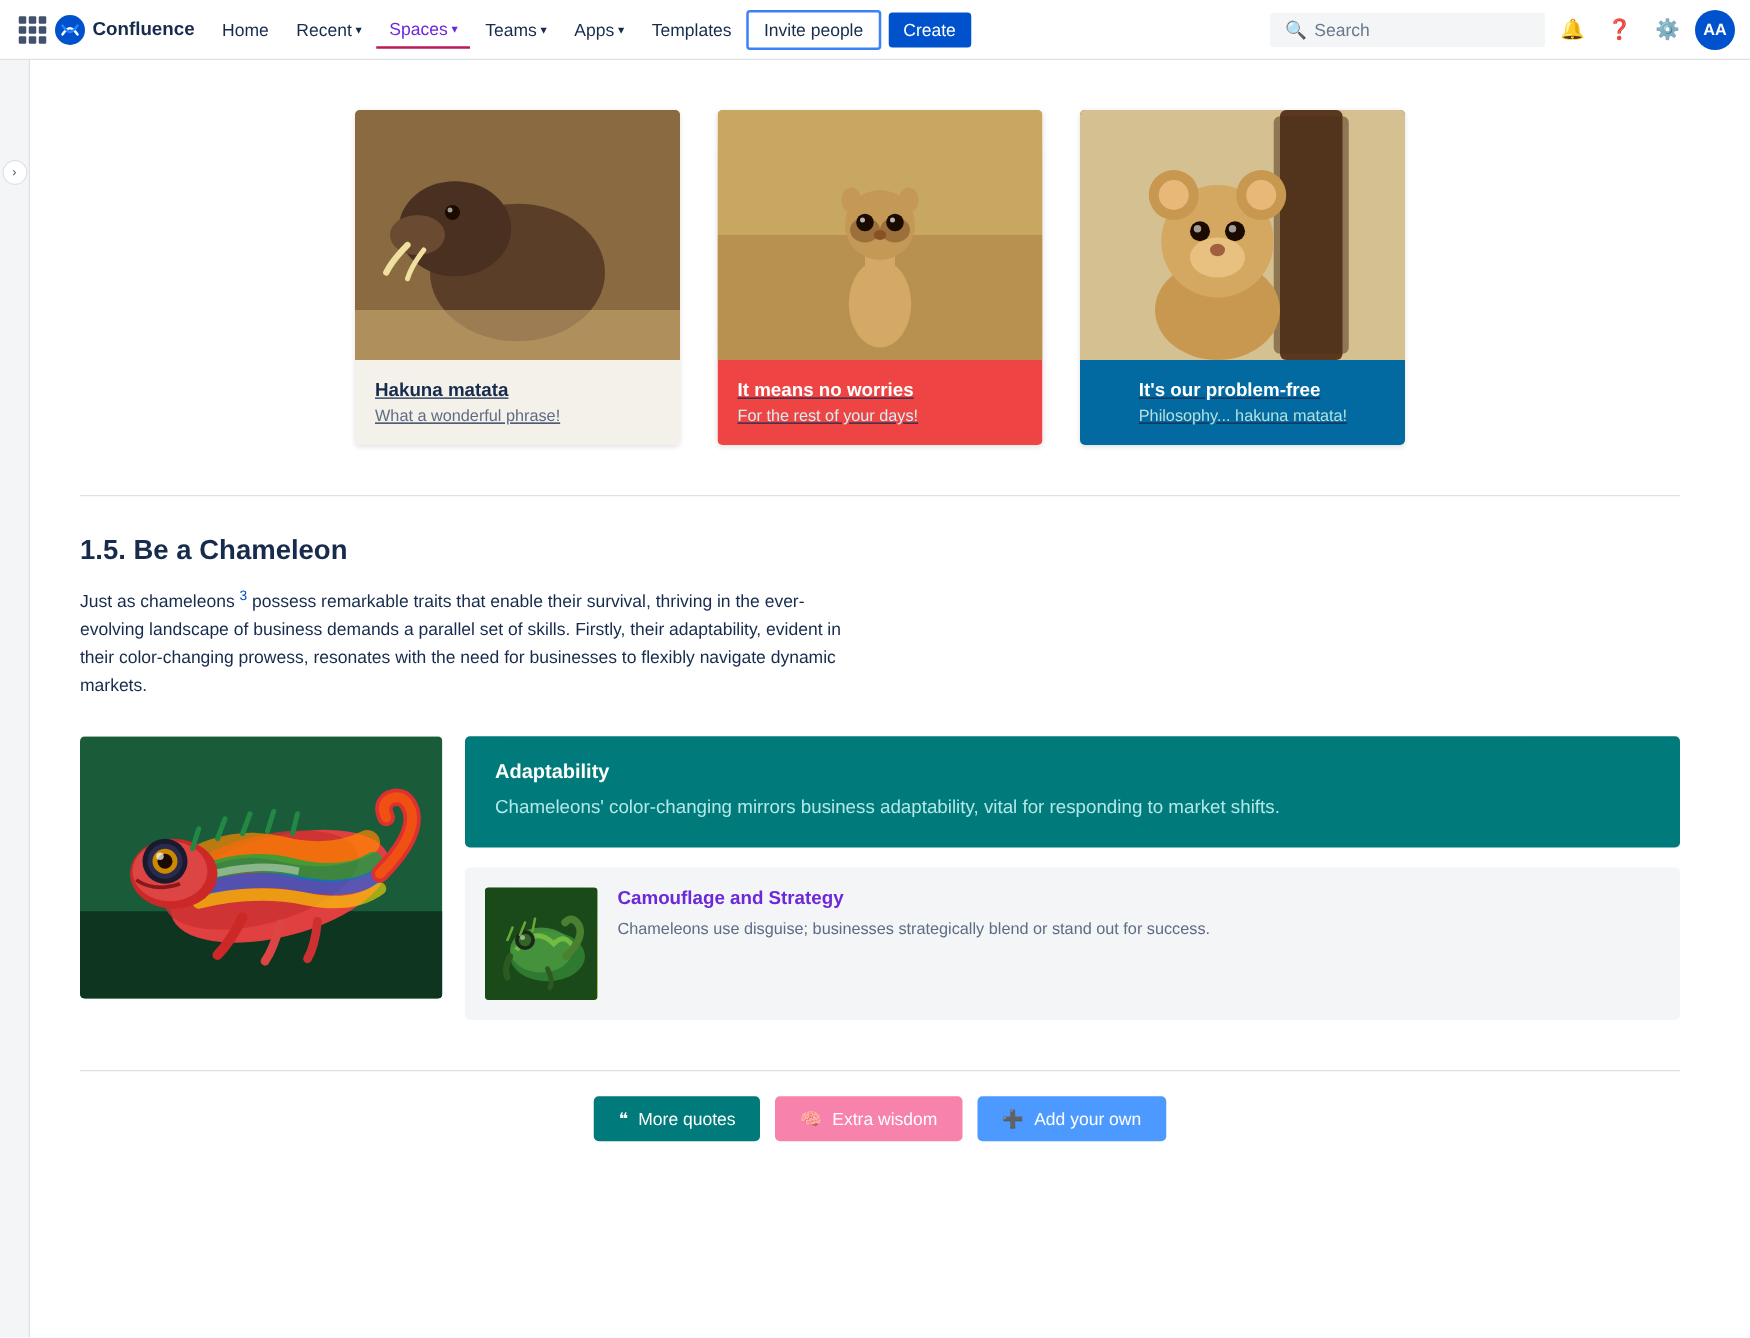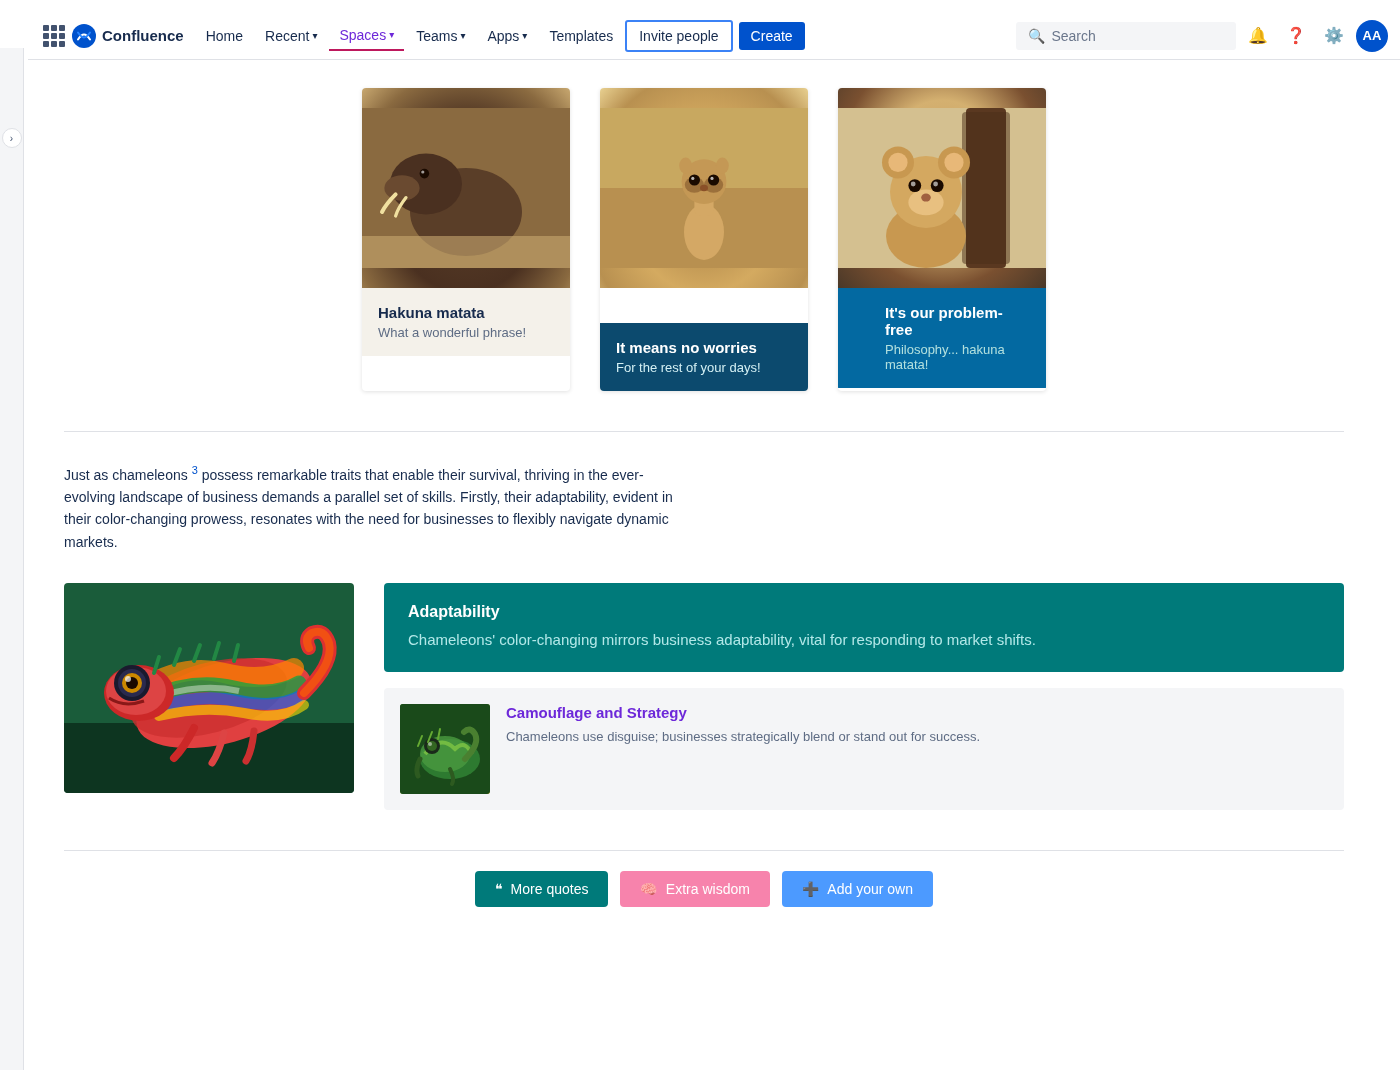--- a/index.html
+++ b/index.html
@@ -9,7 +9,7 @@
     .topnav {
       display: flex; align-items: center; height: 48px;
       background: #fff; border-bottom: 1px solid #dfe1e6;
-      padding: 0 12px; gap: 4px; position: sticky; top: 12px; z-index: 100; margin-left: 28px;
+      padding: 0 12px; gap: 4px; position: sticky; top: 0; z-index: 100;
     }
     .nav-grid-icon { width: 28px; height: 28px; display: flex; align-items: center; justify-content: center; cursor: pointer; border-radius: 3px; }
     .nav-grid-dots { display: grid; grid-template-columns: repeat(3,6px); gap: 2px; }

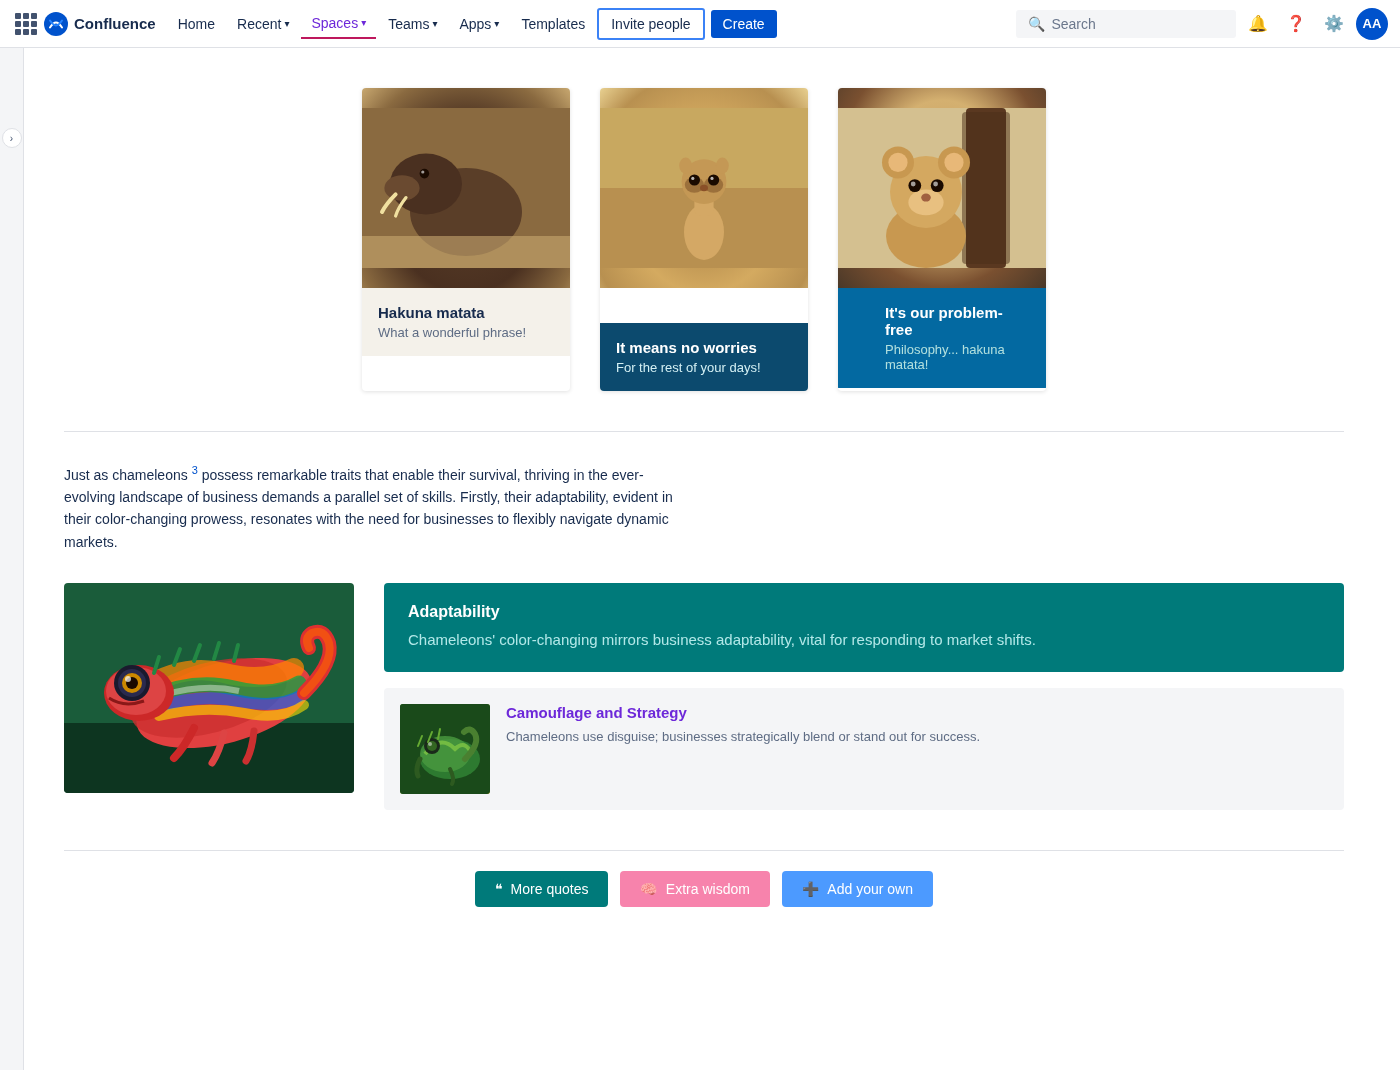--- a/index.html
+++ b/index.html
@@ -40,7 +40,7 @@
 
     
     .cards-section { display: flex; gap: 30px; padding: 40px 0 30px; justify-content: center; }
-    .card { width: 208px; border-radius: 4px; overflow: hidden; box-shadow: 0 1px 4px rgba(0,0,0,0.12); flex-shrink: 0; }
+    .card { width: 260px; border-radius: 4px; overflow: hidden; box-shadow: 0 1px 4px rgba(0,0,0,0.12); flex-shrink: 0; text-decoration: underline; }
     .card-image-placeholder { width: 100%; height: 200px; display: flex; align-items: center; justify-content: center; font-size: 48px; }
     .card-body { padding: 16px; }
     .card-title { font-size: 15px; font-weight: 600; margin-bottom: 4px; }

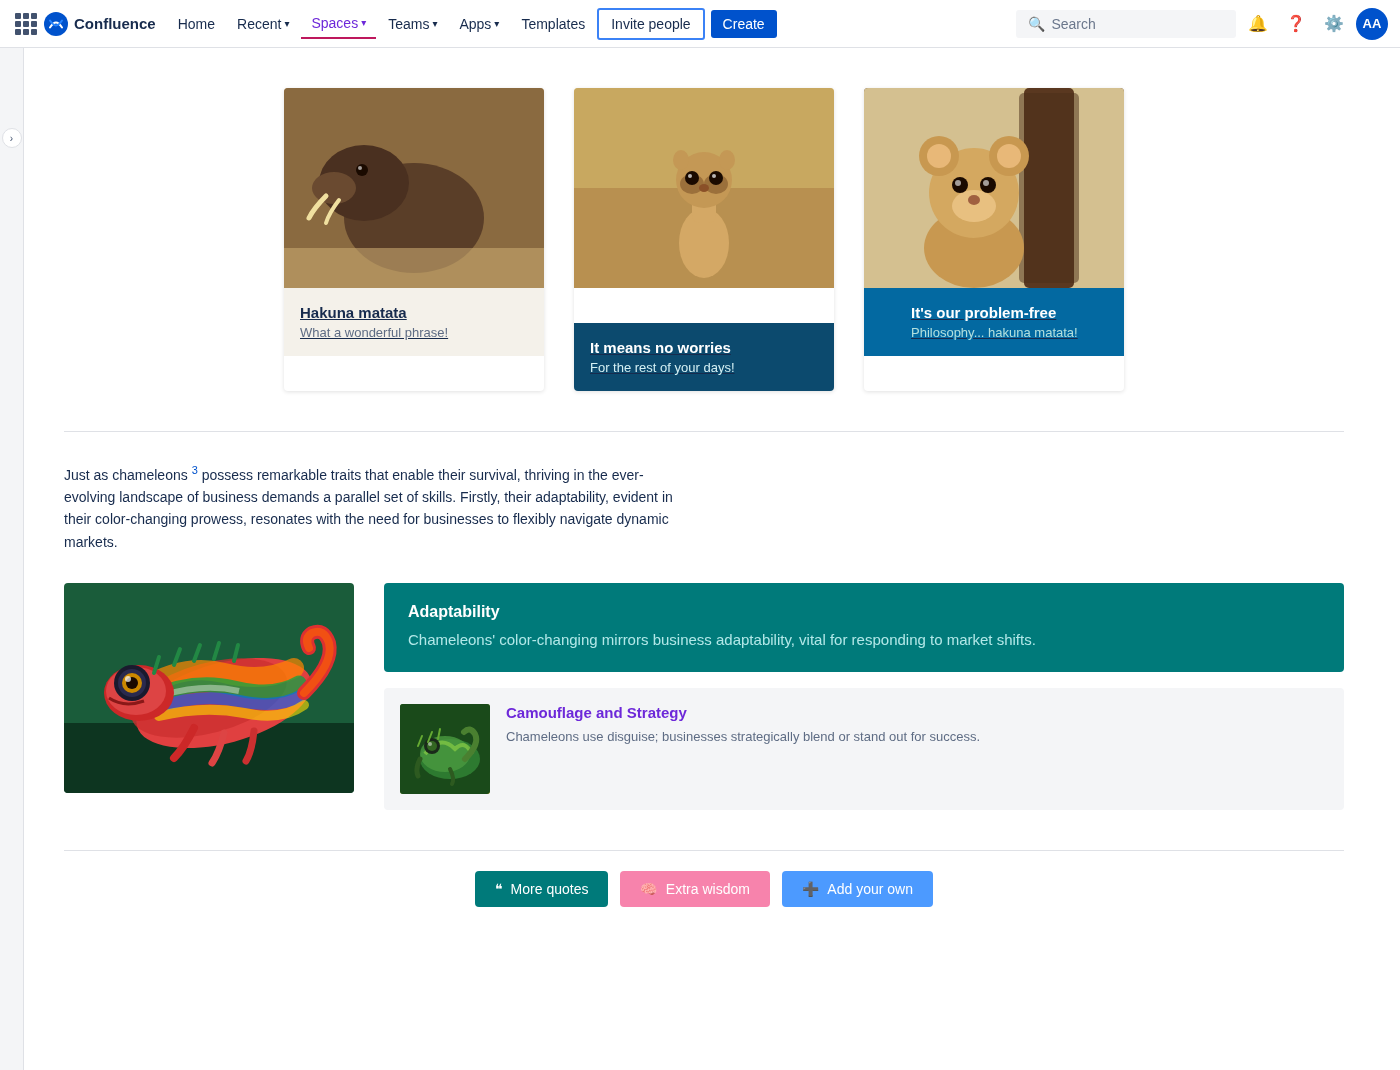--- a/index.html
+++ b/index.html
@@ -48,7 +48,7 @@
     .card-beige { background: #f4f1ea; }
     .card-teal { background: #0369a1; color: #fff; padding-left: 47px; }
     .card-teal .card-subtitle { color: #b2e0de; }
-    .card-cyan { background: #0c4a6e; color: #fff; margin-top: 35px; }
+    .card-cyan { background: #ef4444; color: #fff; }
     .card-cyan .card-subtitle { color: #d4f0f4; }
 
     

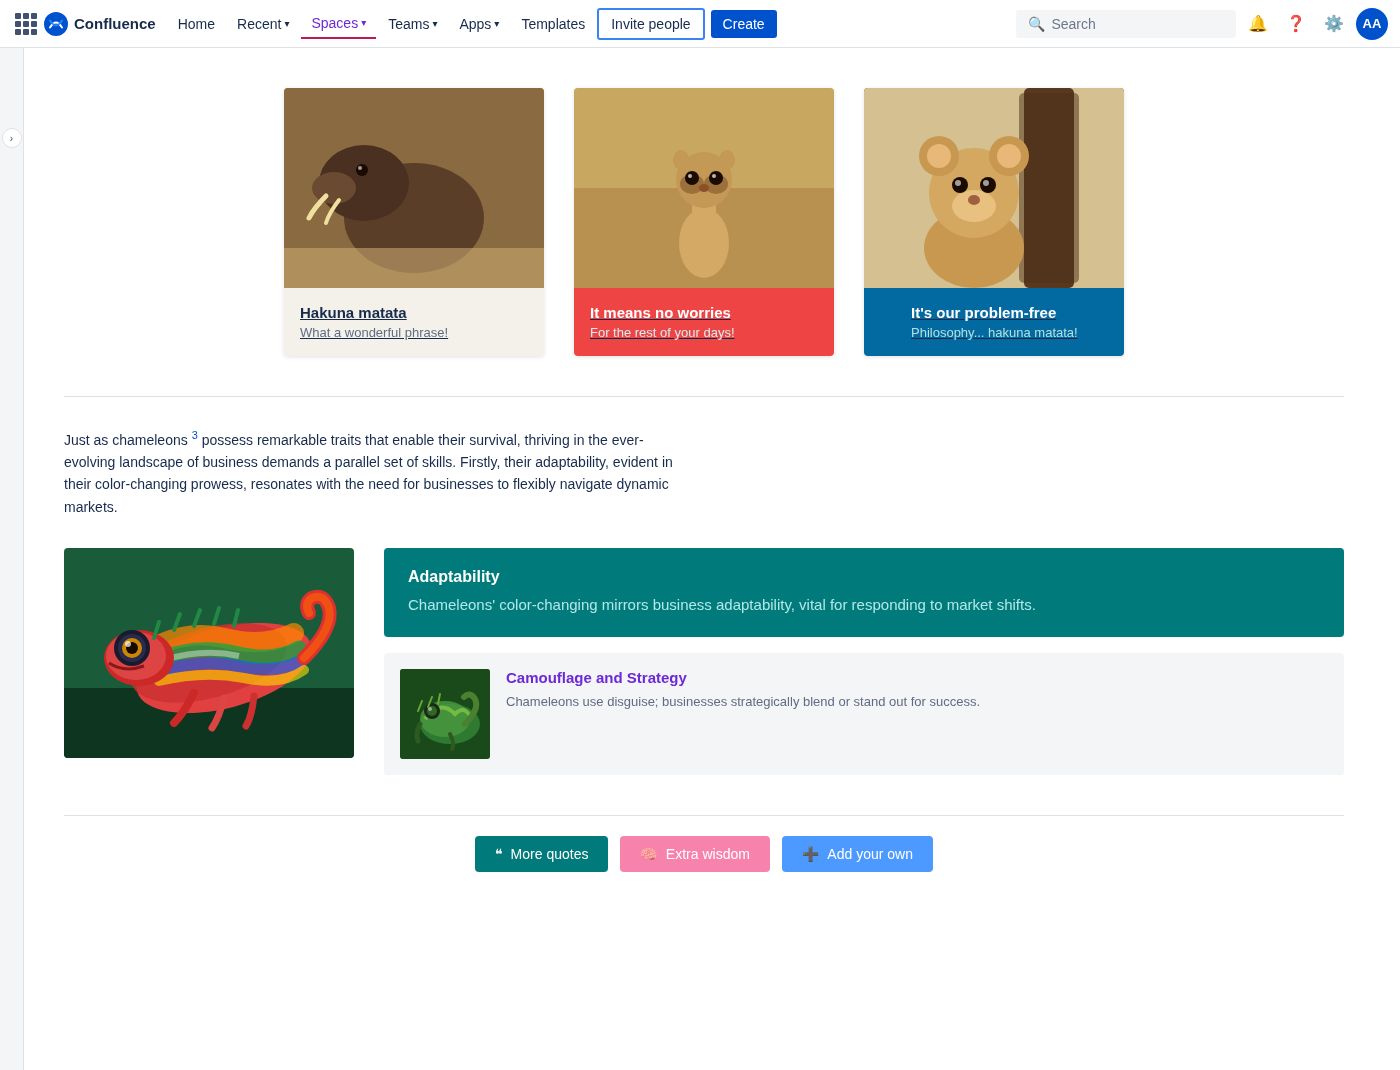--- a/index.html
+++ b/index.html
@@ -261,6 +261,7 @@
     <hr class="divider">
 
     <div>
+      <h2 class="section-heading">1.5. Be a Chameleon</h2>
       <p class="body-text">
         <span>Just as chameleons </span>
         <sup class="sup-ref">3</sup>

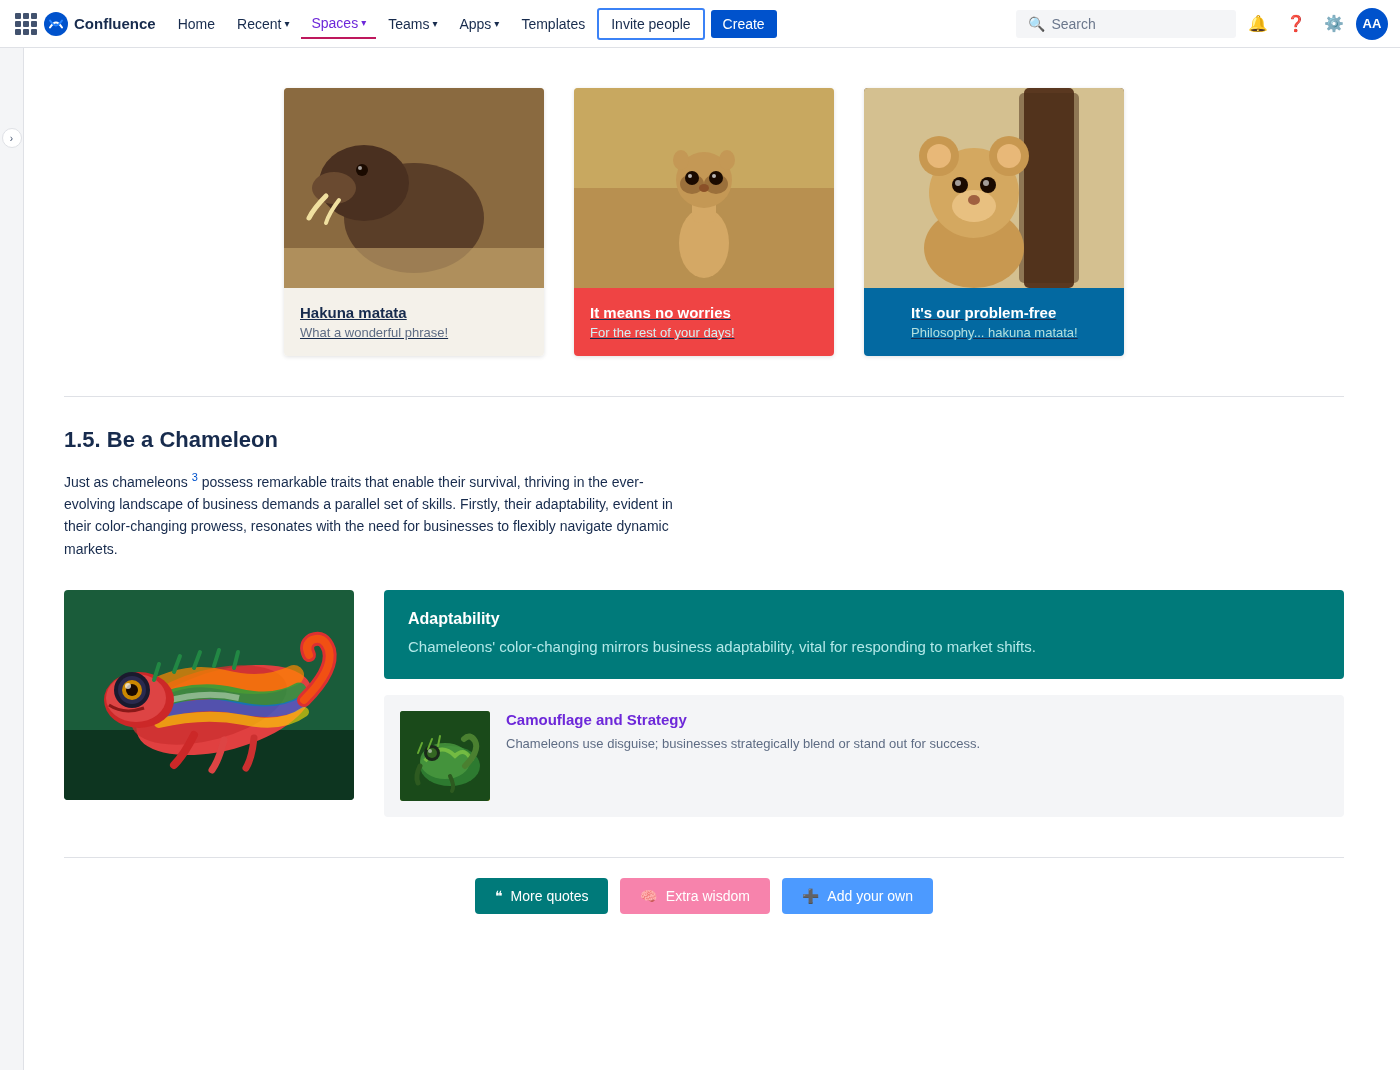--- a/index.html
+++ b/index.html
@@ -62,7 +62,7 @@
     .sup-ref { font-size: 11px; color: #0052cc; vertical-align: super; }
 
     
-    .chameleon-section { display: flex; gap: 30px; align-items: flex-start; margin-bottom: 40px; }
+    .chameleon-section { display: flex; gap: 18px; align-items: flex-start; margin-bottom: 40px; }
     .chameleon-left { flex-shrink: 0; }
     .chameleon-right { flex: 1; display: flex; flex-direction: column; gap: 16px; }
 

